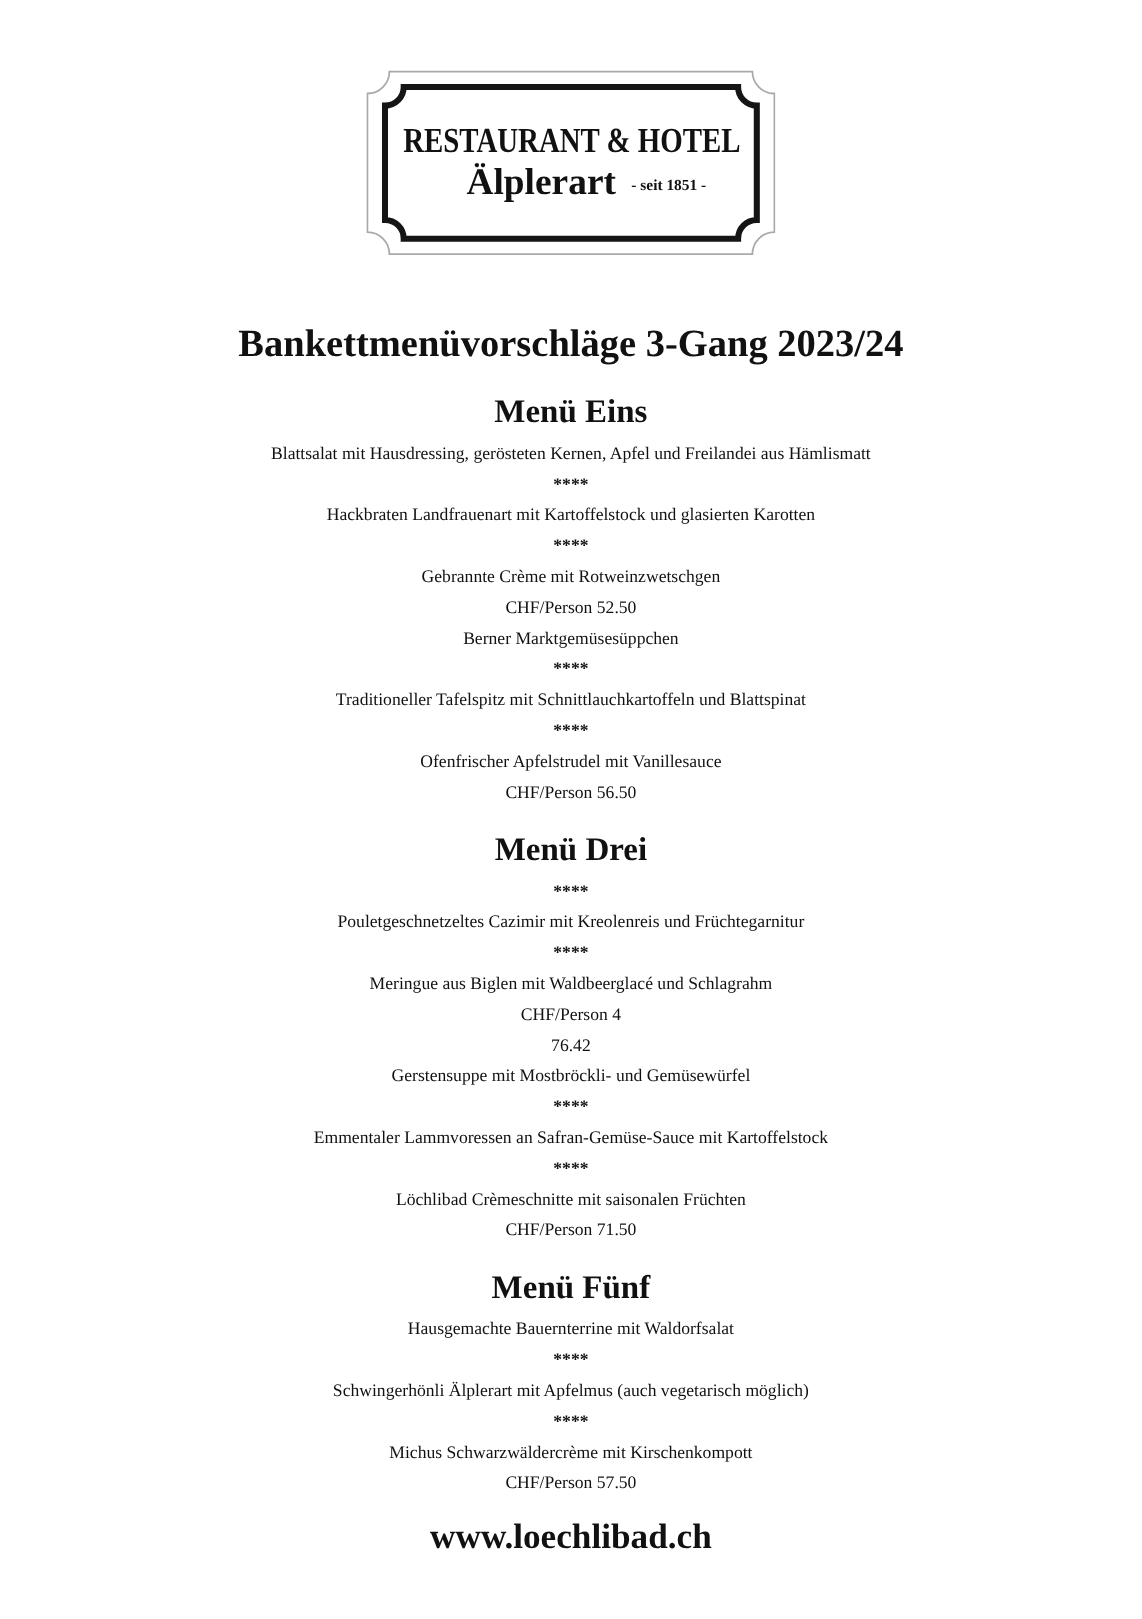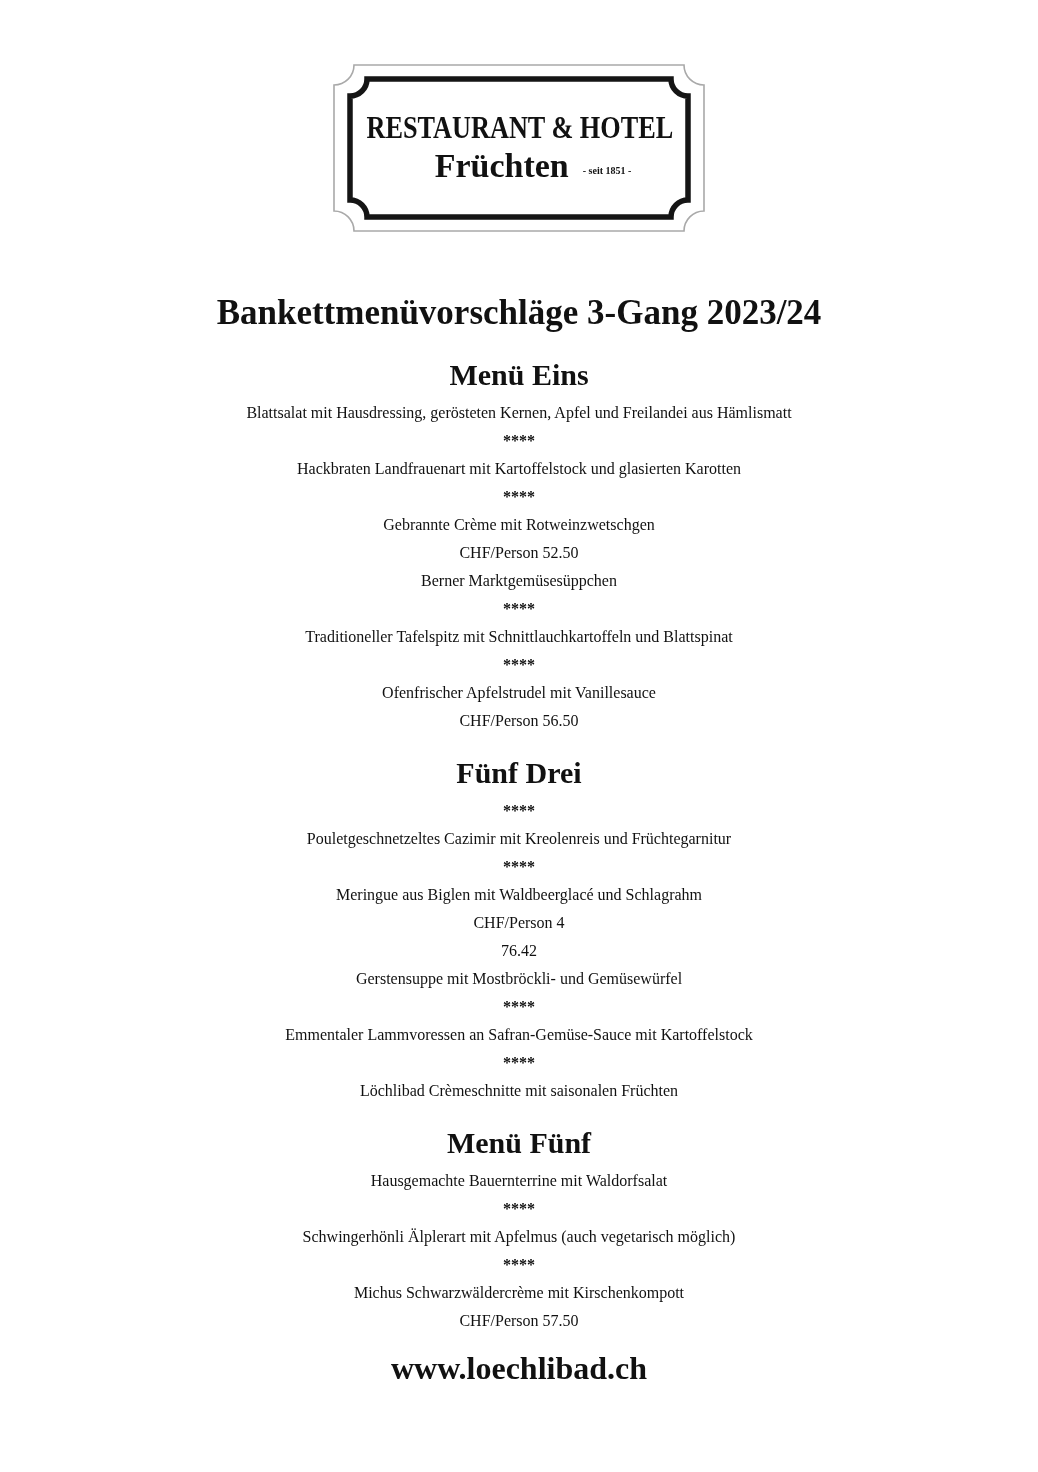--- a/index.html
+++ b/index.html
@@ -57,7 +57,7 @@
     </svg>
     <div class="logo-line1">RESTAURANT &amp; HOTEL</div>
     <div class="logo-line2">
-      <span class="logo-name">Früchten</span>
+      <span class="logo-name">Älplerart</span>
       <span class="logo-since">- seit 1851 -</span>
     </div>
   </div>

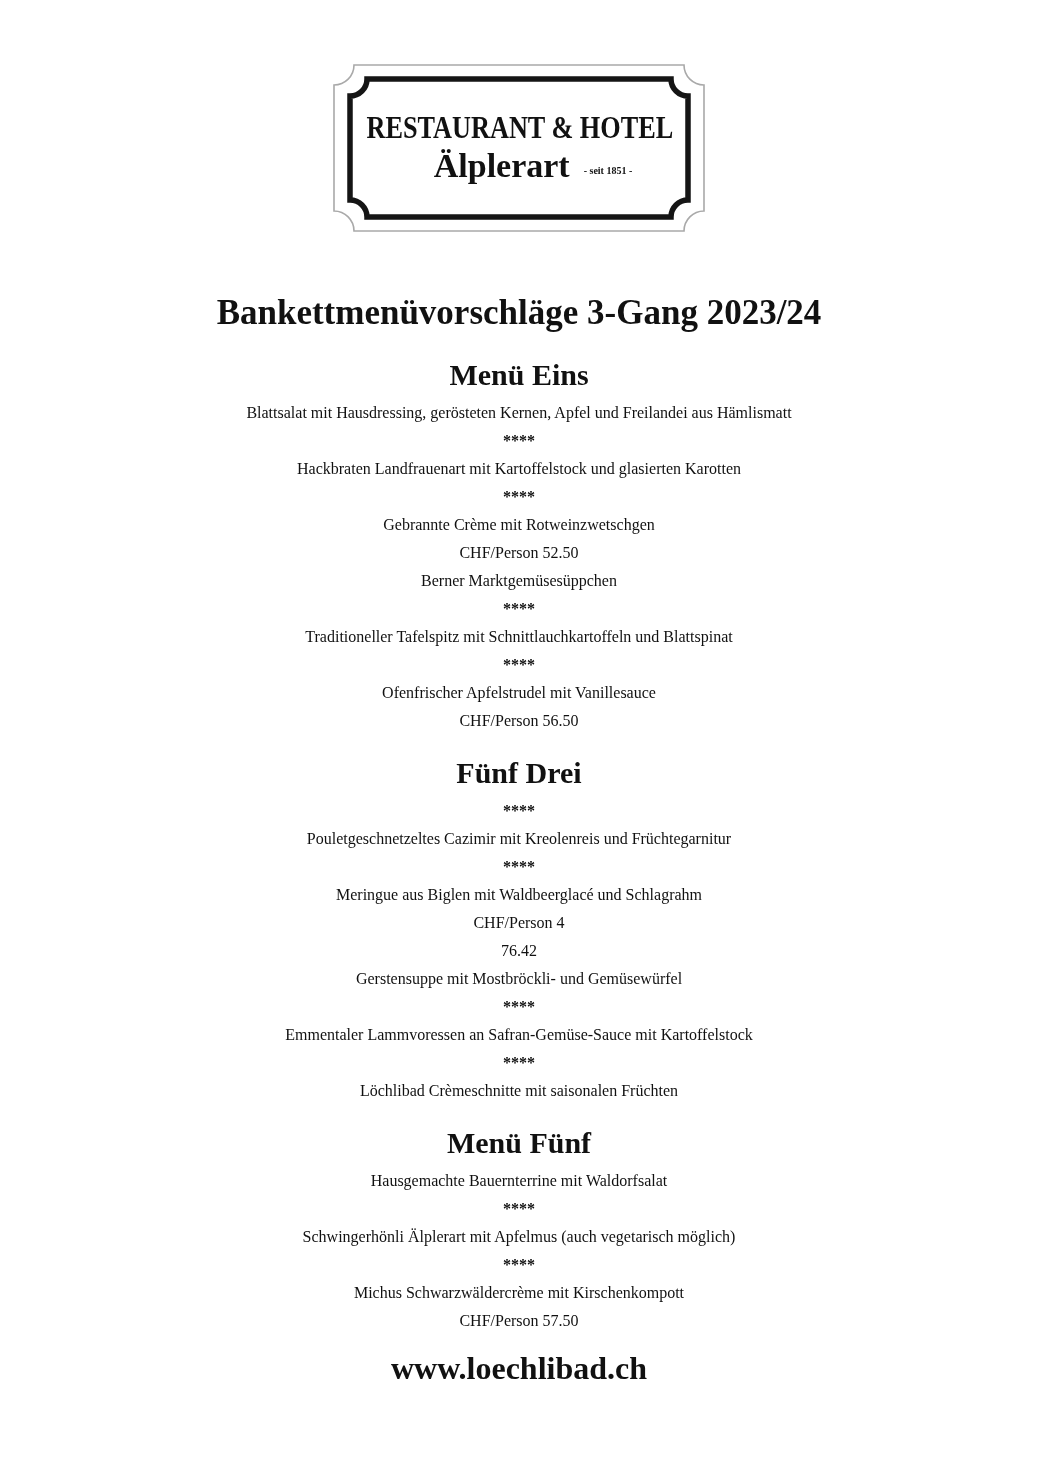--- a/index.html
+++ b/index.html
@@ -26,7 +26,7 @@
     transform: translateX(14px); white-space: nowrap;
   }
   .logo-name  { font-weight: bold; font-size: 34px; line-height: 40px; }
-  .logo-since { font-weight: bold; font-size: 10px; margin-left: 14px; position: relative; top: -3px; }
+  .logo-since { font-weight: bold; font-size: 14px; margin-left: 14px; position: relative; top: -3px; }
 
   
   h1.doc-title {

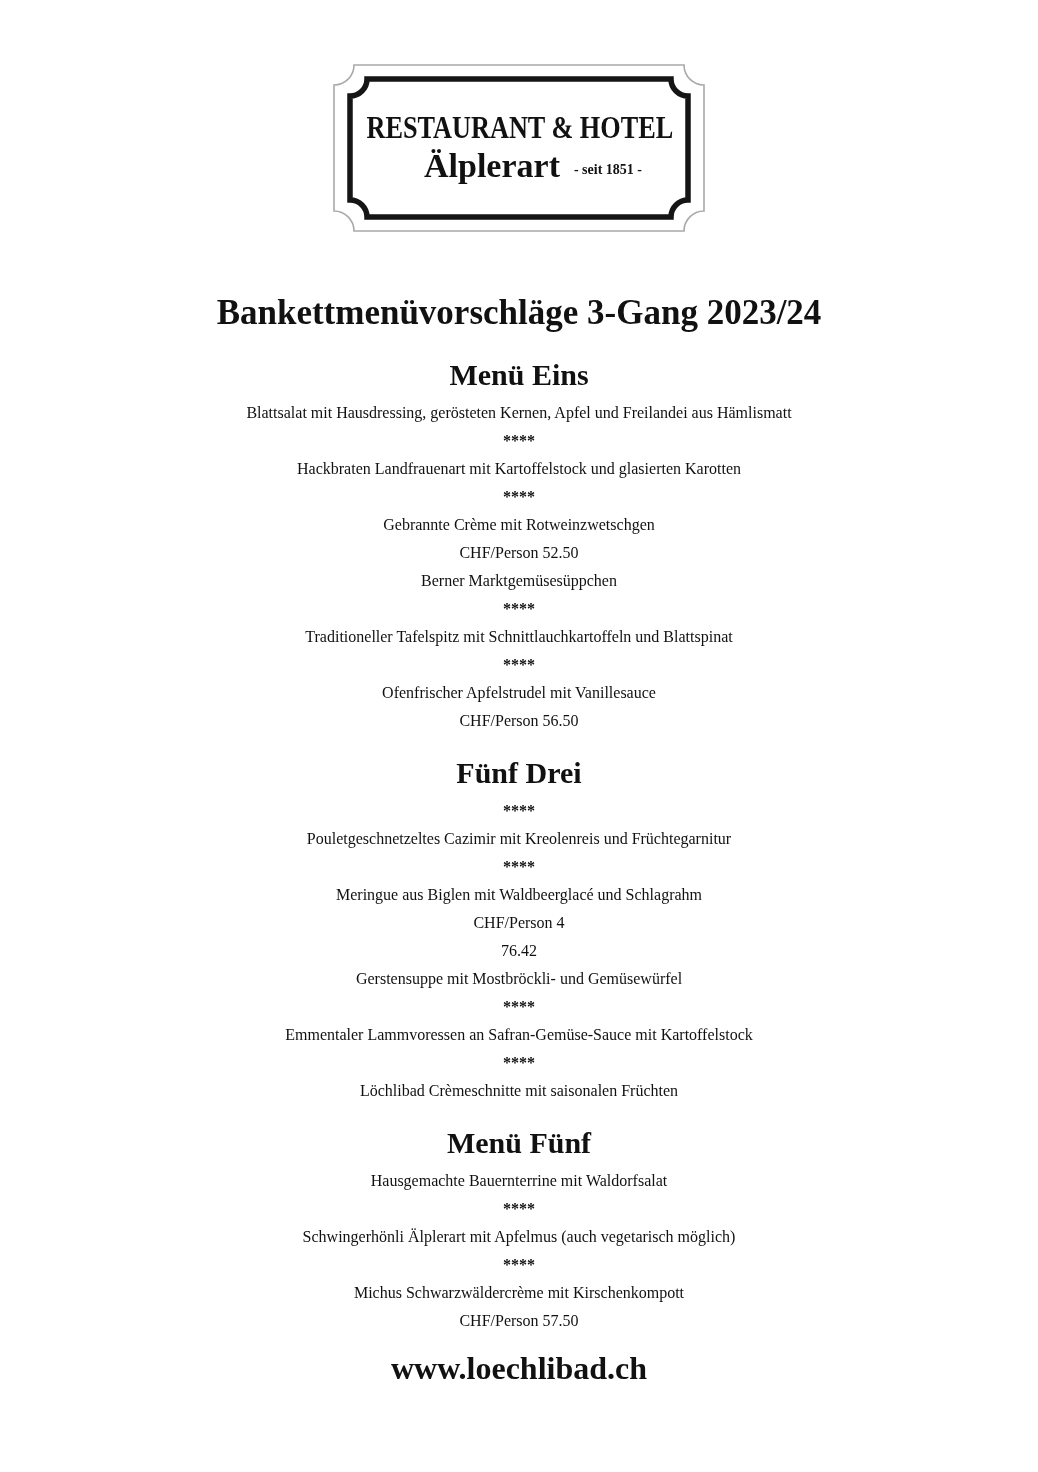--- a/index.html
+++ b/index.html
@@ -84,7 +84,7 @@
   </section>
 
   <section class="menu">
-    <h2 class="menu-heading">Fünf Drei</h2>
+    <h2 class="menu-heading">Menü Drei</h2>
     <p class="line sep">****</p>
     <p class="line">Pouletgeschnetzeltes Cazimir mit Kreolenreis und Früchtegarnitur</p>
     <p class="line sep">****</p>

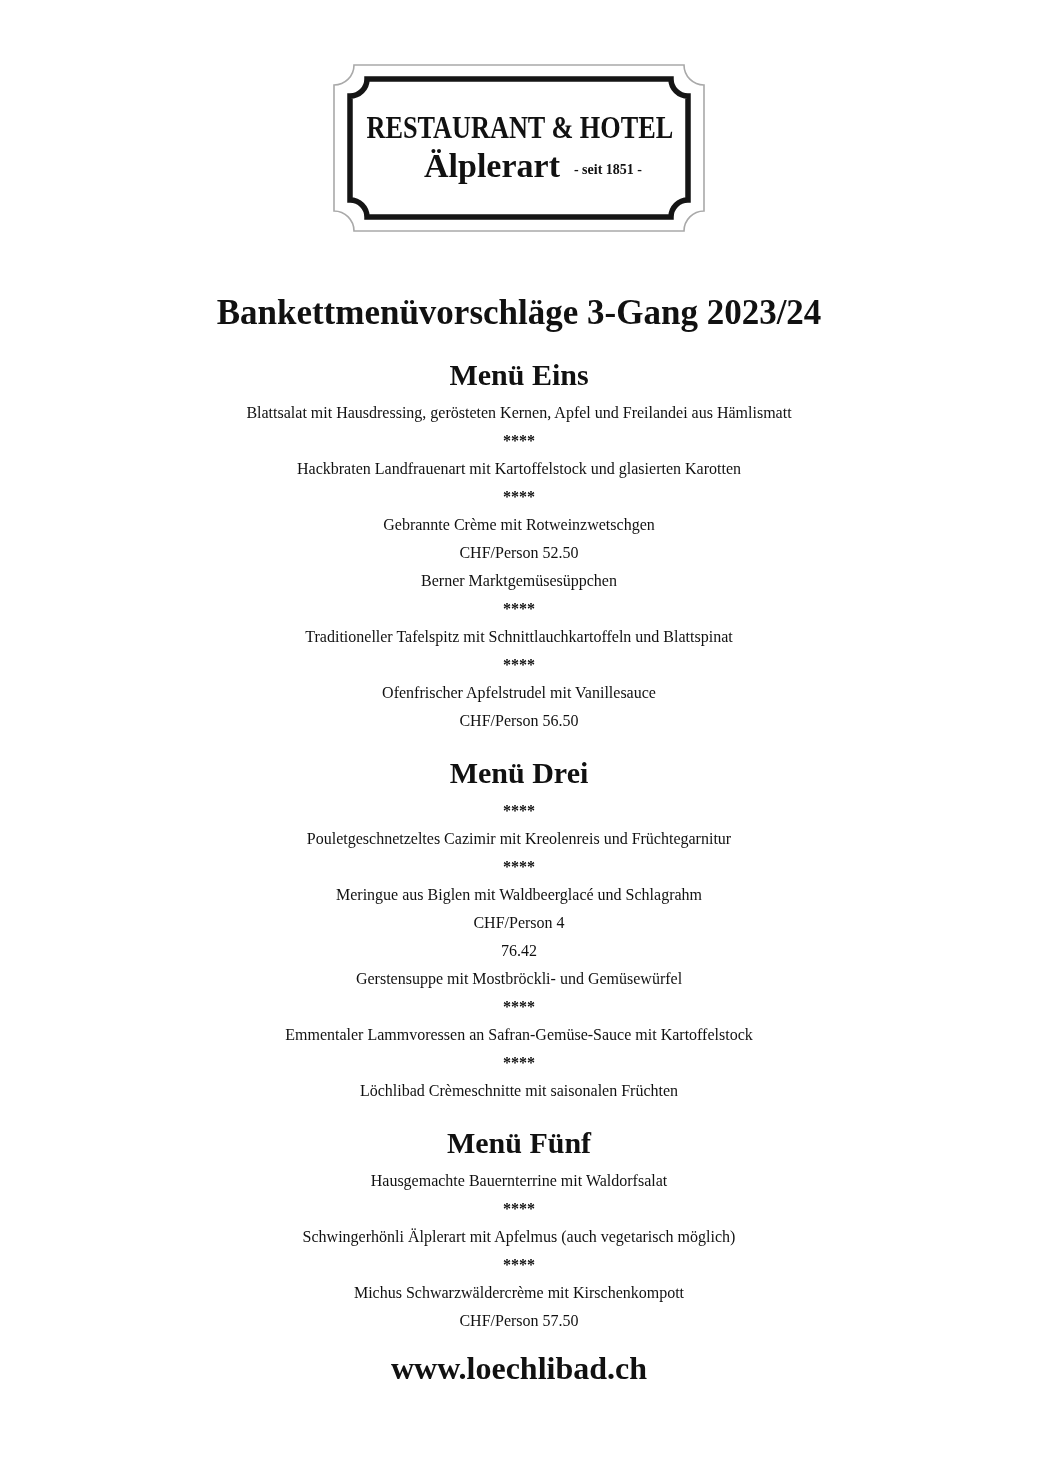--- a/index.html
+++ b/index.html
@@ -99,6 +99,7 @@
     <p class="line">Emmentaler Lammvoressen an Safran-Gemüse-Sauce mit Kartoffelstock</p>
     <p class="line sep">****</p>
     <p class="line">Löchlibad Crèmeschnitte mit saisonalen Früchten</p>
+    <p class="line">CHF/Person 71.50</p>
   </section>
 
   <section class="menu">

